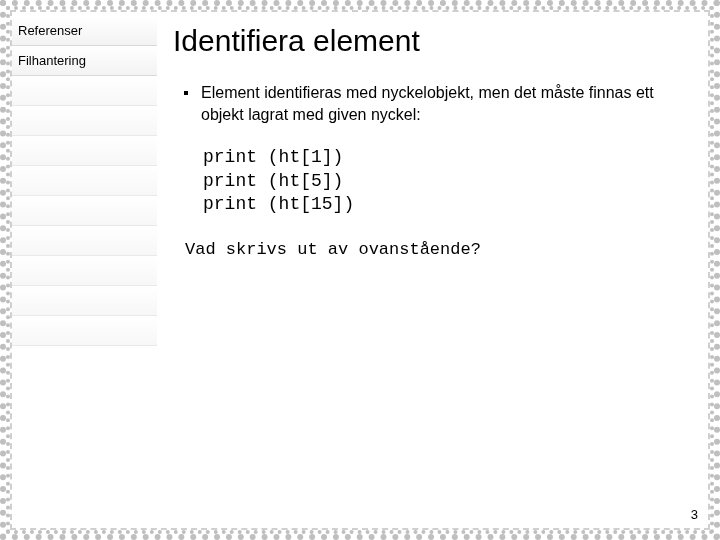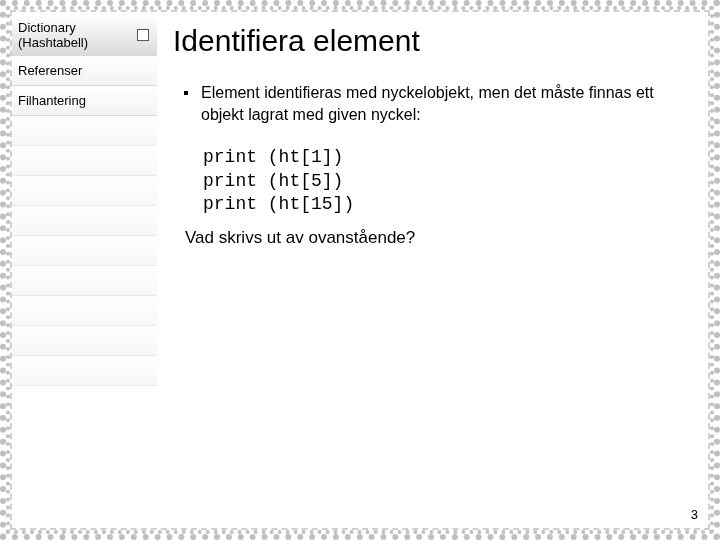--- a/index.html
+++ b/index.html
@@ -104,10 +104,6 @@
   <div class="content">
 
     <div class="sidebar">
-      <div class="side-item tall selected">
-        <span style="white-space:pre-line">Dictionary
-(Hashtabell)</span>
-      </div>
       <div class="side-item">
         <span>Referenser</span>
       </div>

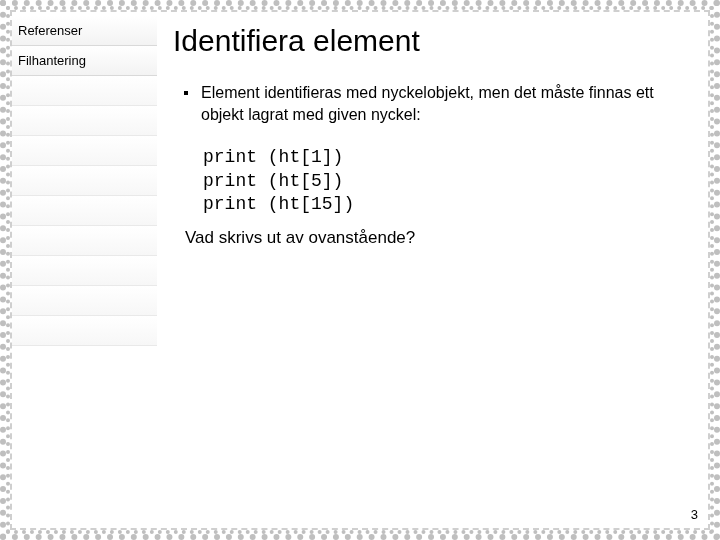--- a/index.html
+++ b/index.html
@@ -81,8 +81,9 @@
   }
   .question {
     font-size:17px;
-    margin-top:12px;
+    margin-top:24px;
     margin-left:12px;
+    font-family:Liberation Mono, monospace;
   }
   .pagenum {
     position:absolute;

